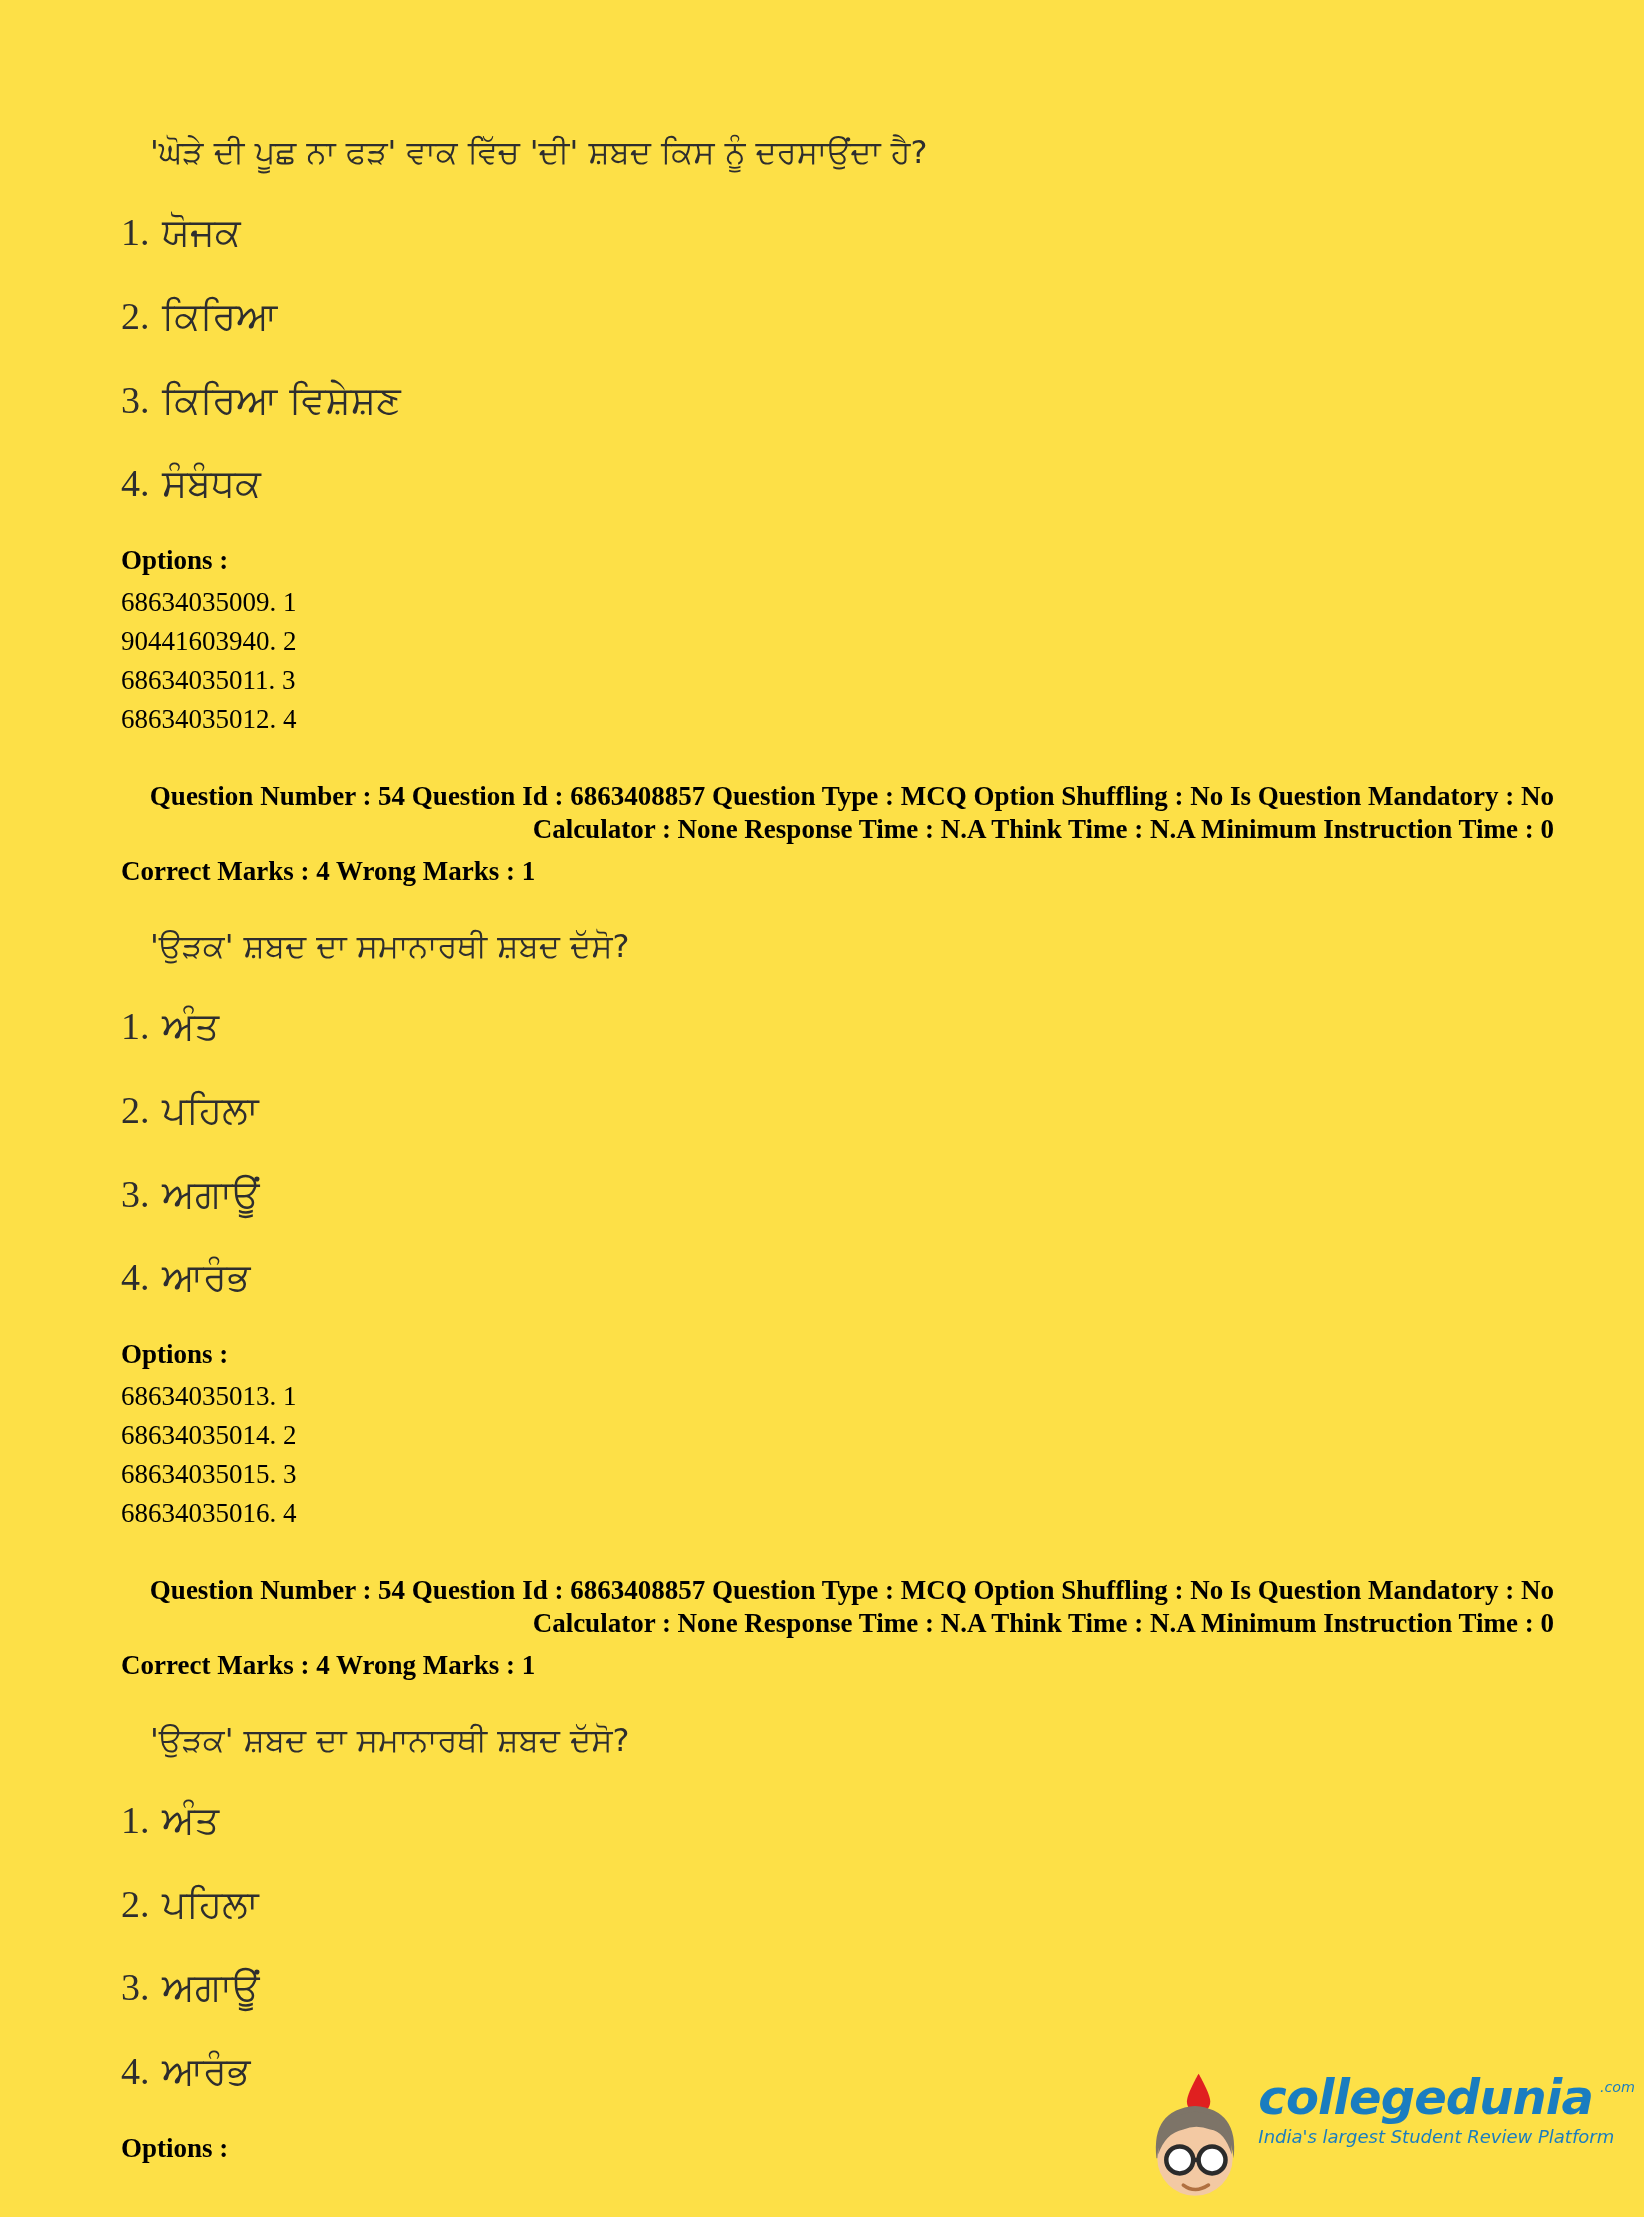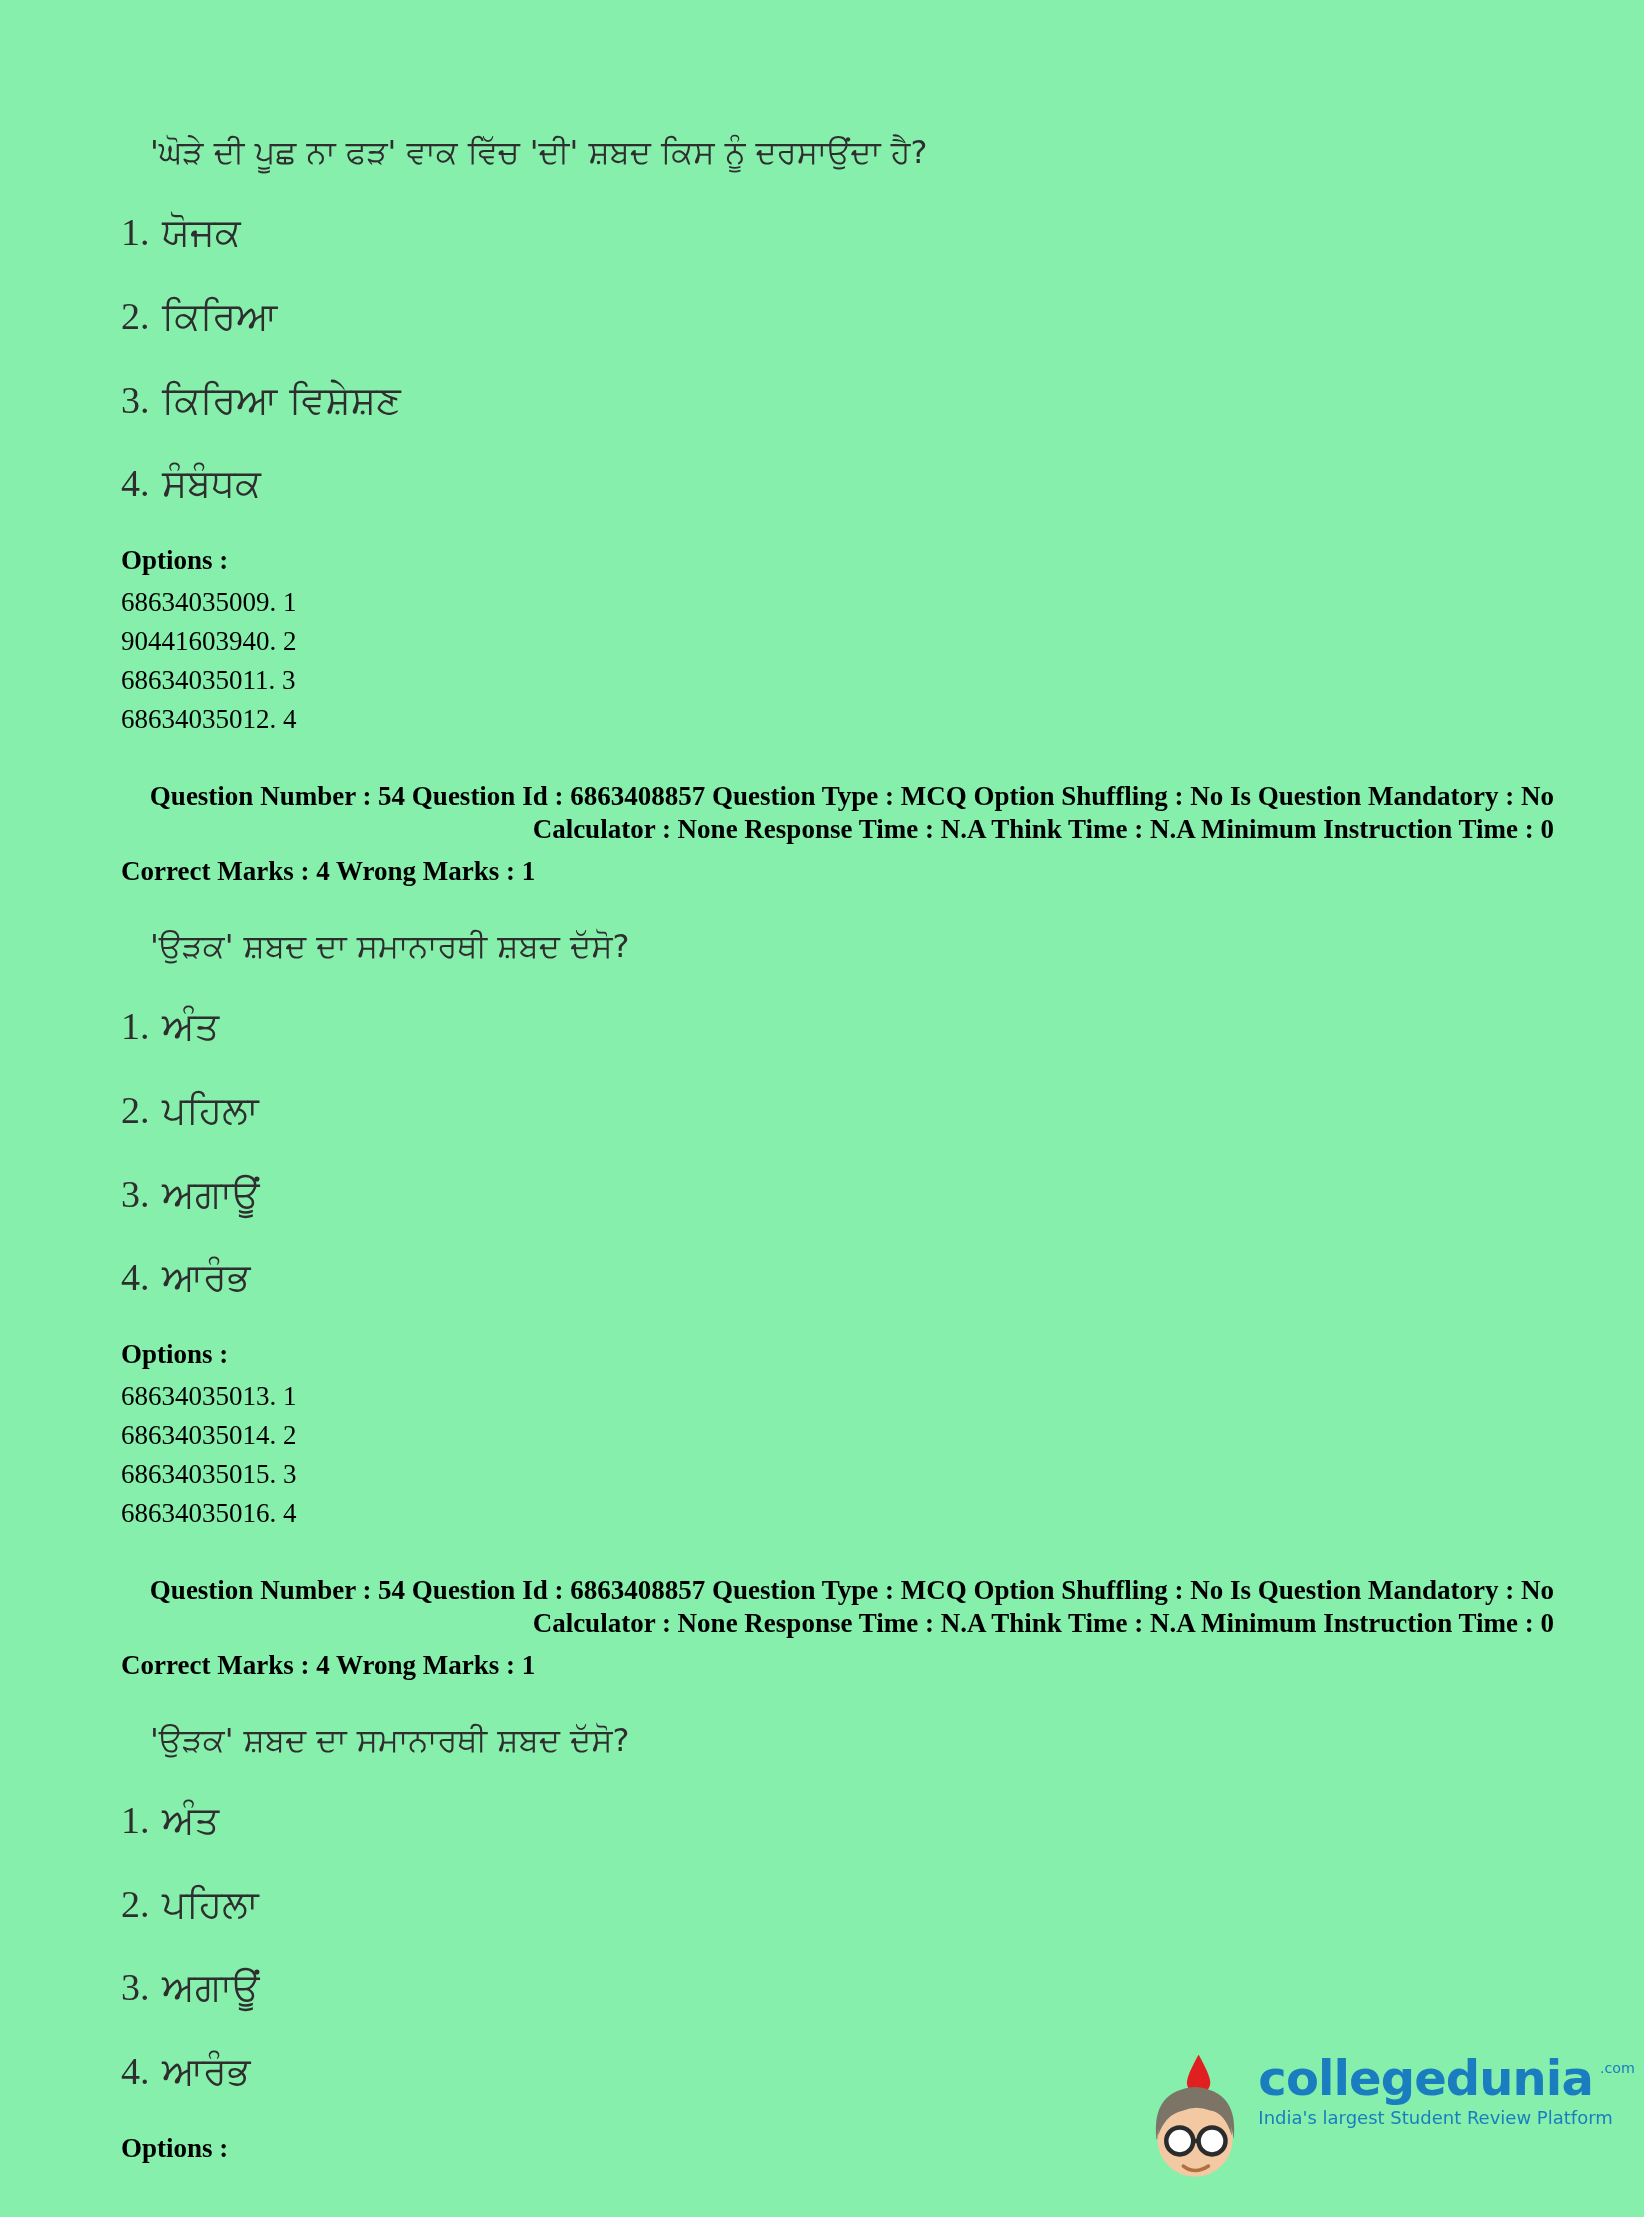--- a/index.html
+++ b/index.html
@@ -7,7 +7,7 @@
     position:relative;
     width:1644px;
     height:2217px;
-    background:#86efac;
+    background:#fde047;
     font-family:"Liberation Serif", serif;
     color:#000000;
     box-sizing:border-box;

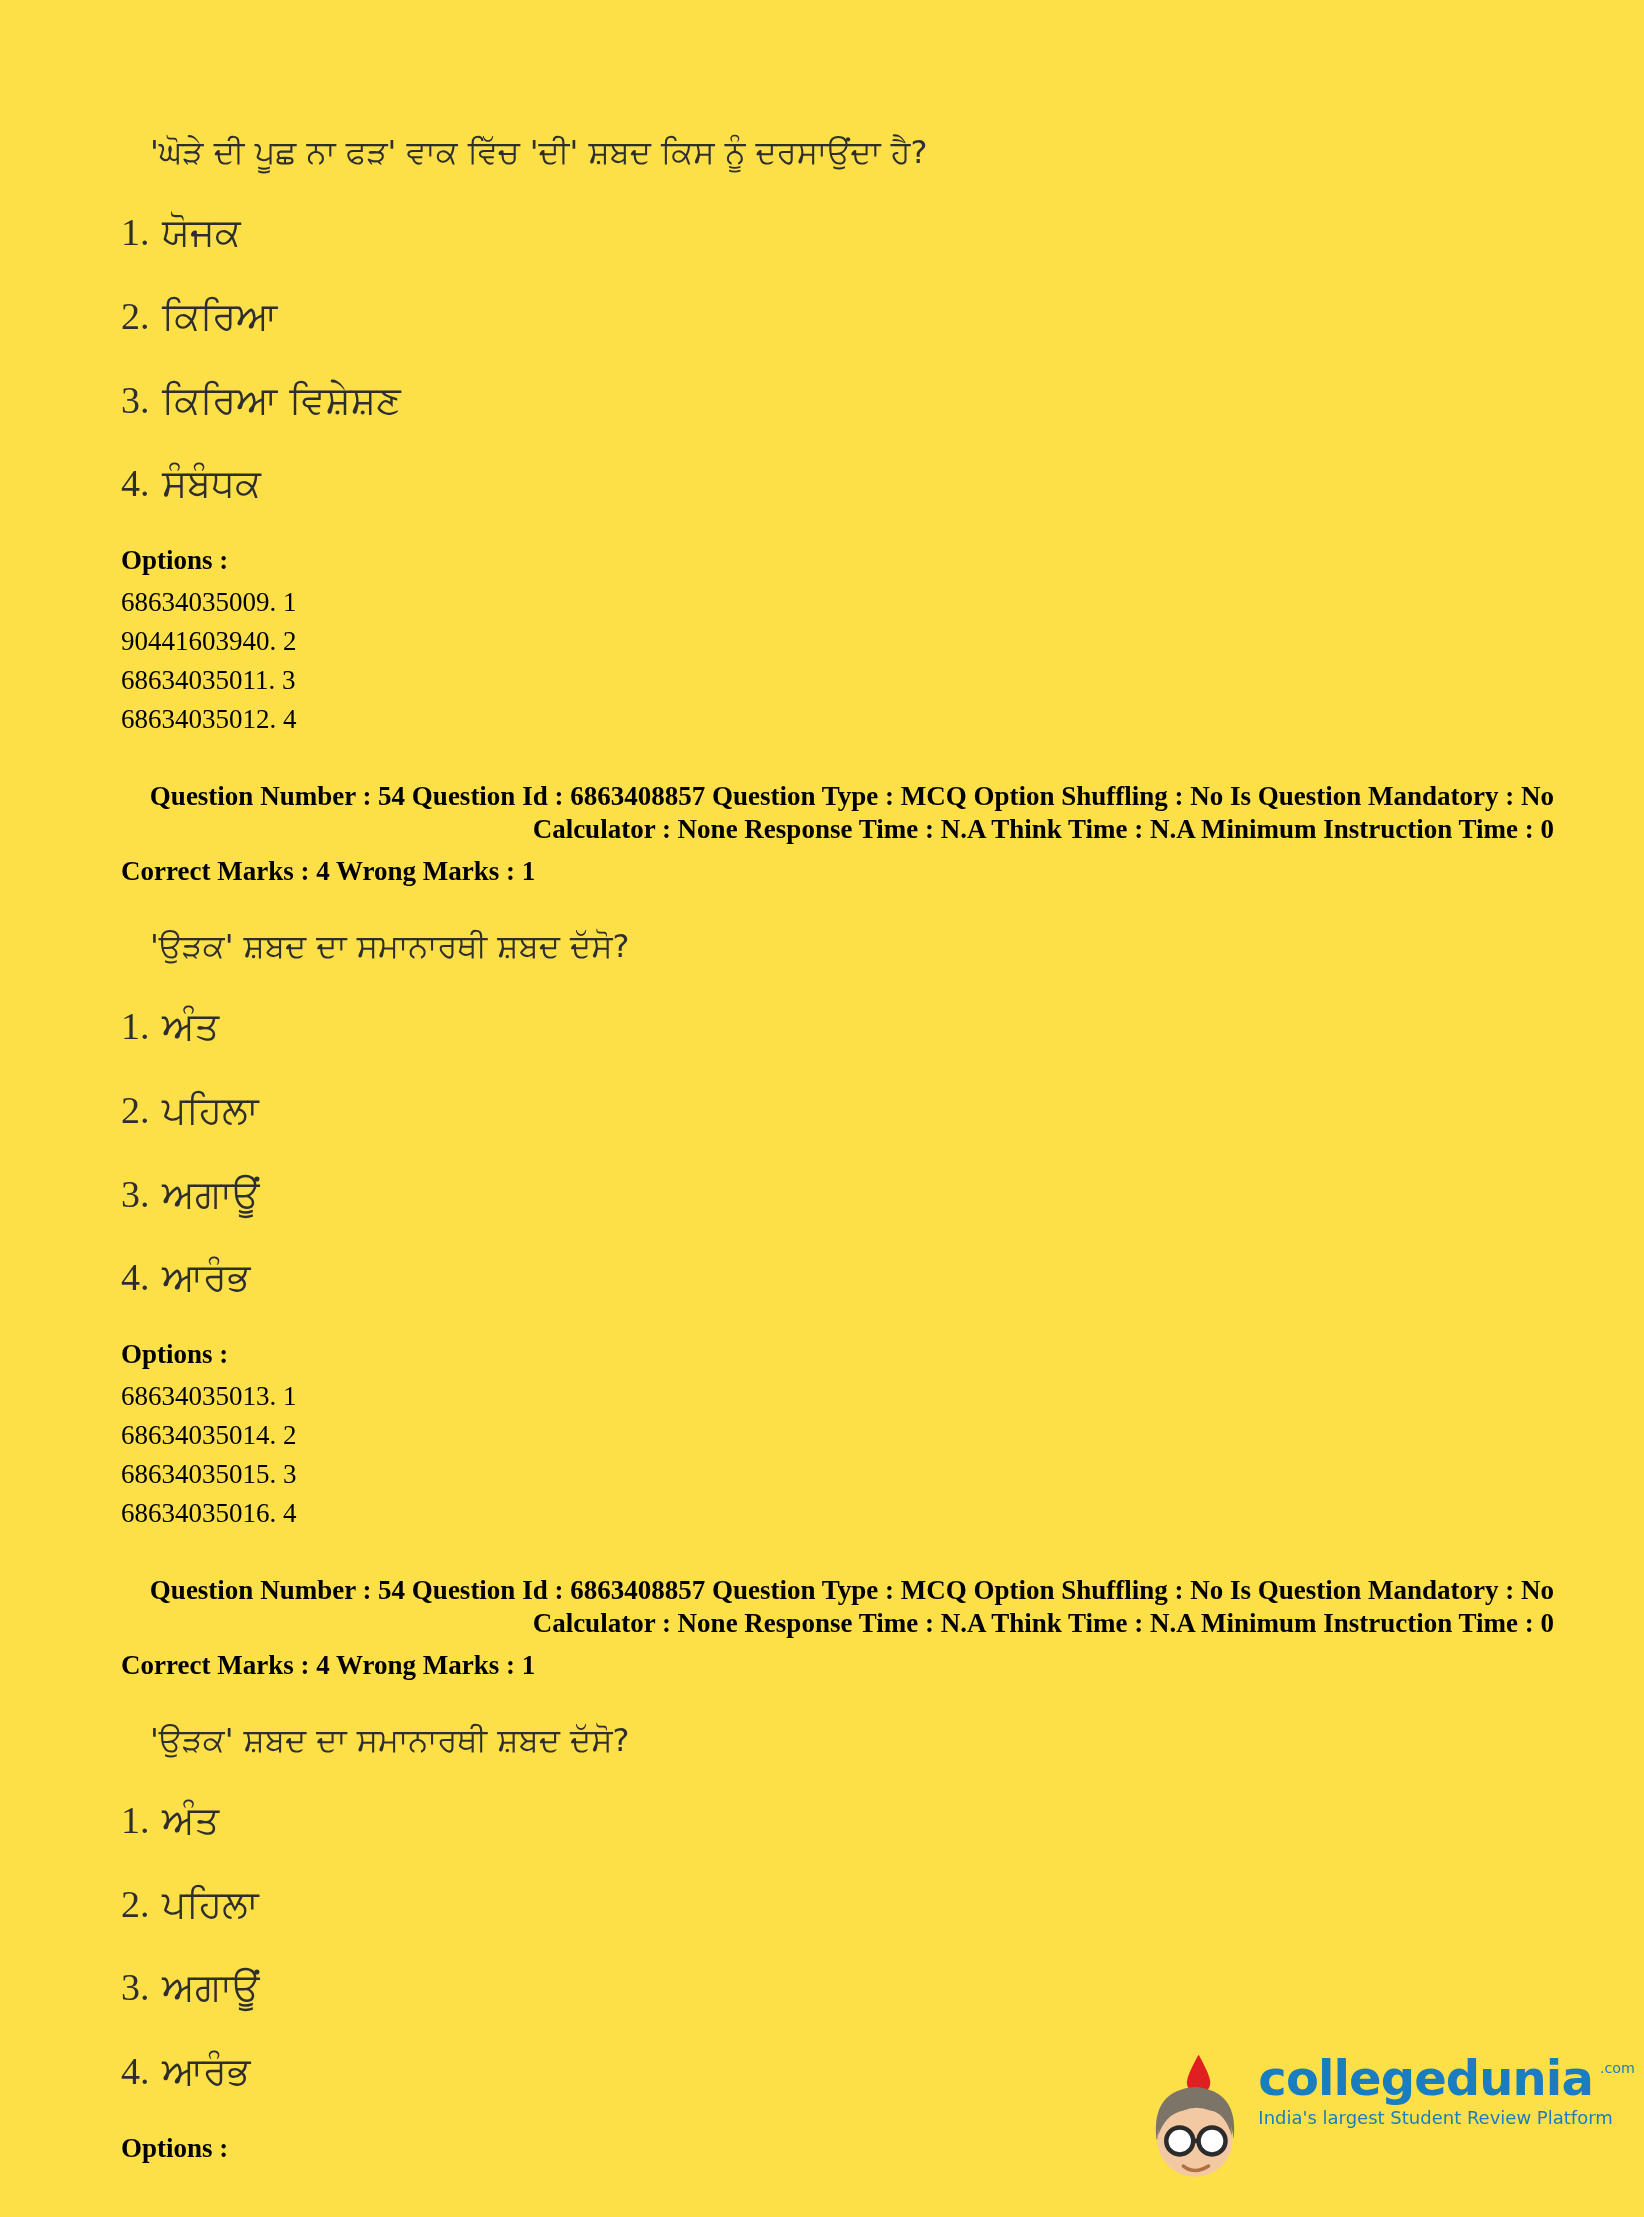--- a/index.html
+++ b/index.html
@@ -63,10 +63,11 @@
   .logo {
     position:absolute;
     right:9px;
-    bottom:29px;
+    bottom:10px;
     display:flex;
     align-items:flex-start;
     gap:10.7px;
+    font-style:italic;
   }
   .logo-text { display:flex; flex-direction:column; }
   .brand-row { display:flex; align-items:flex-start; }

